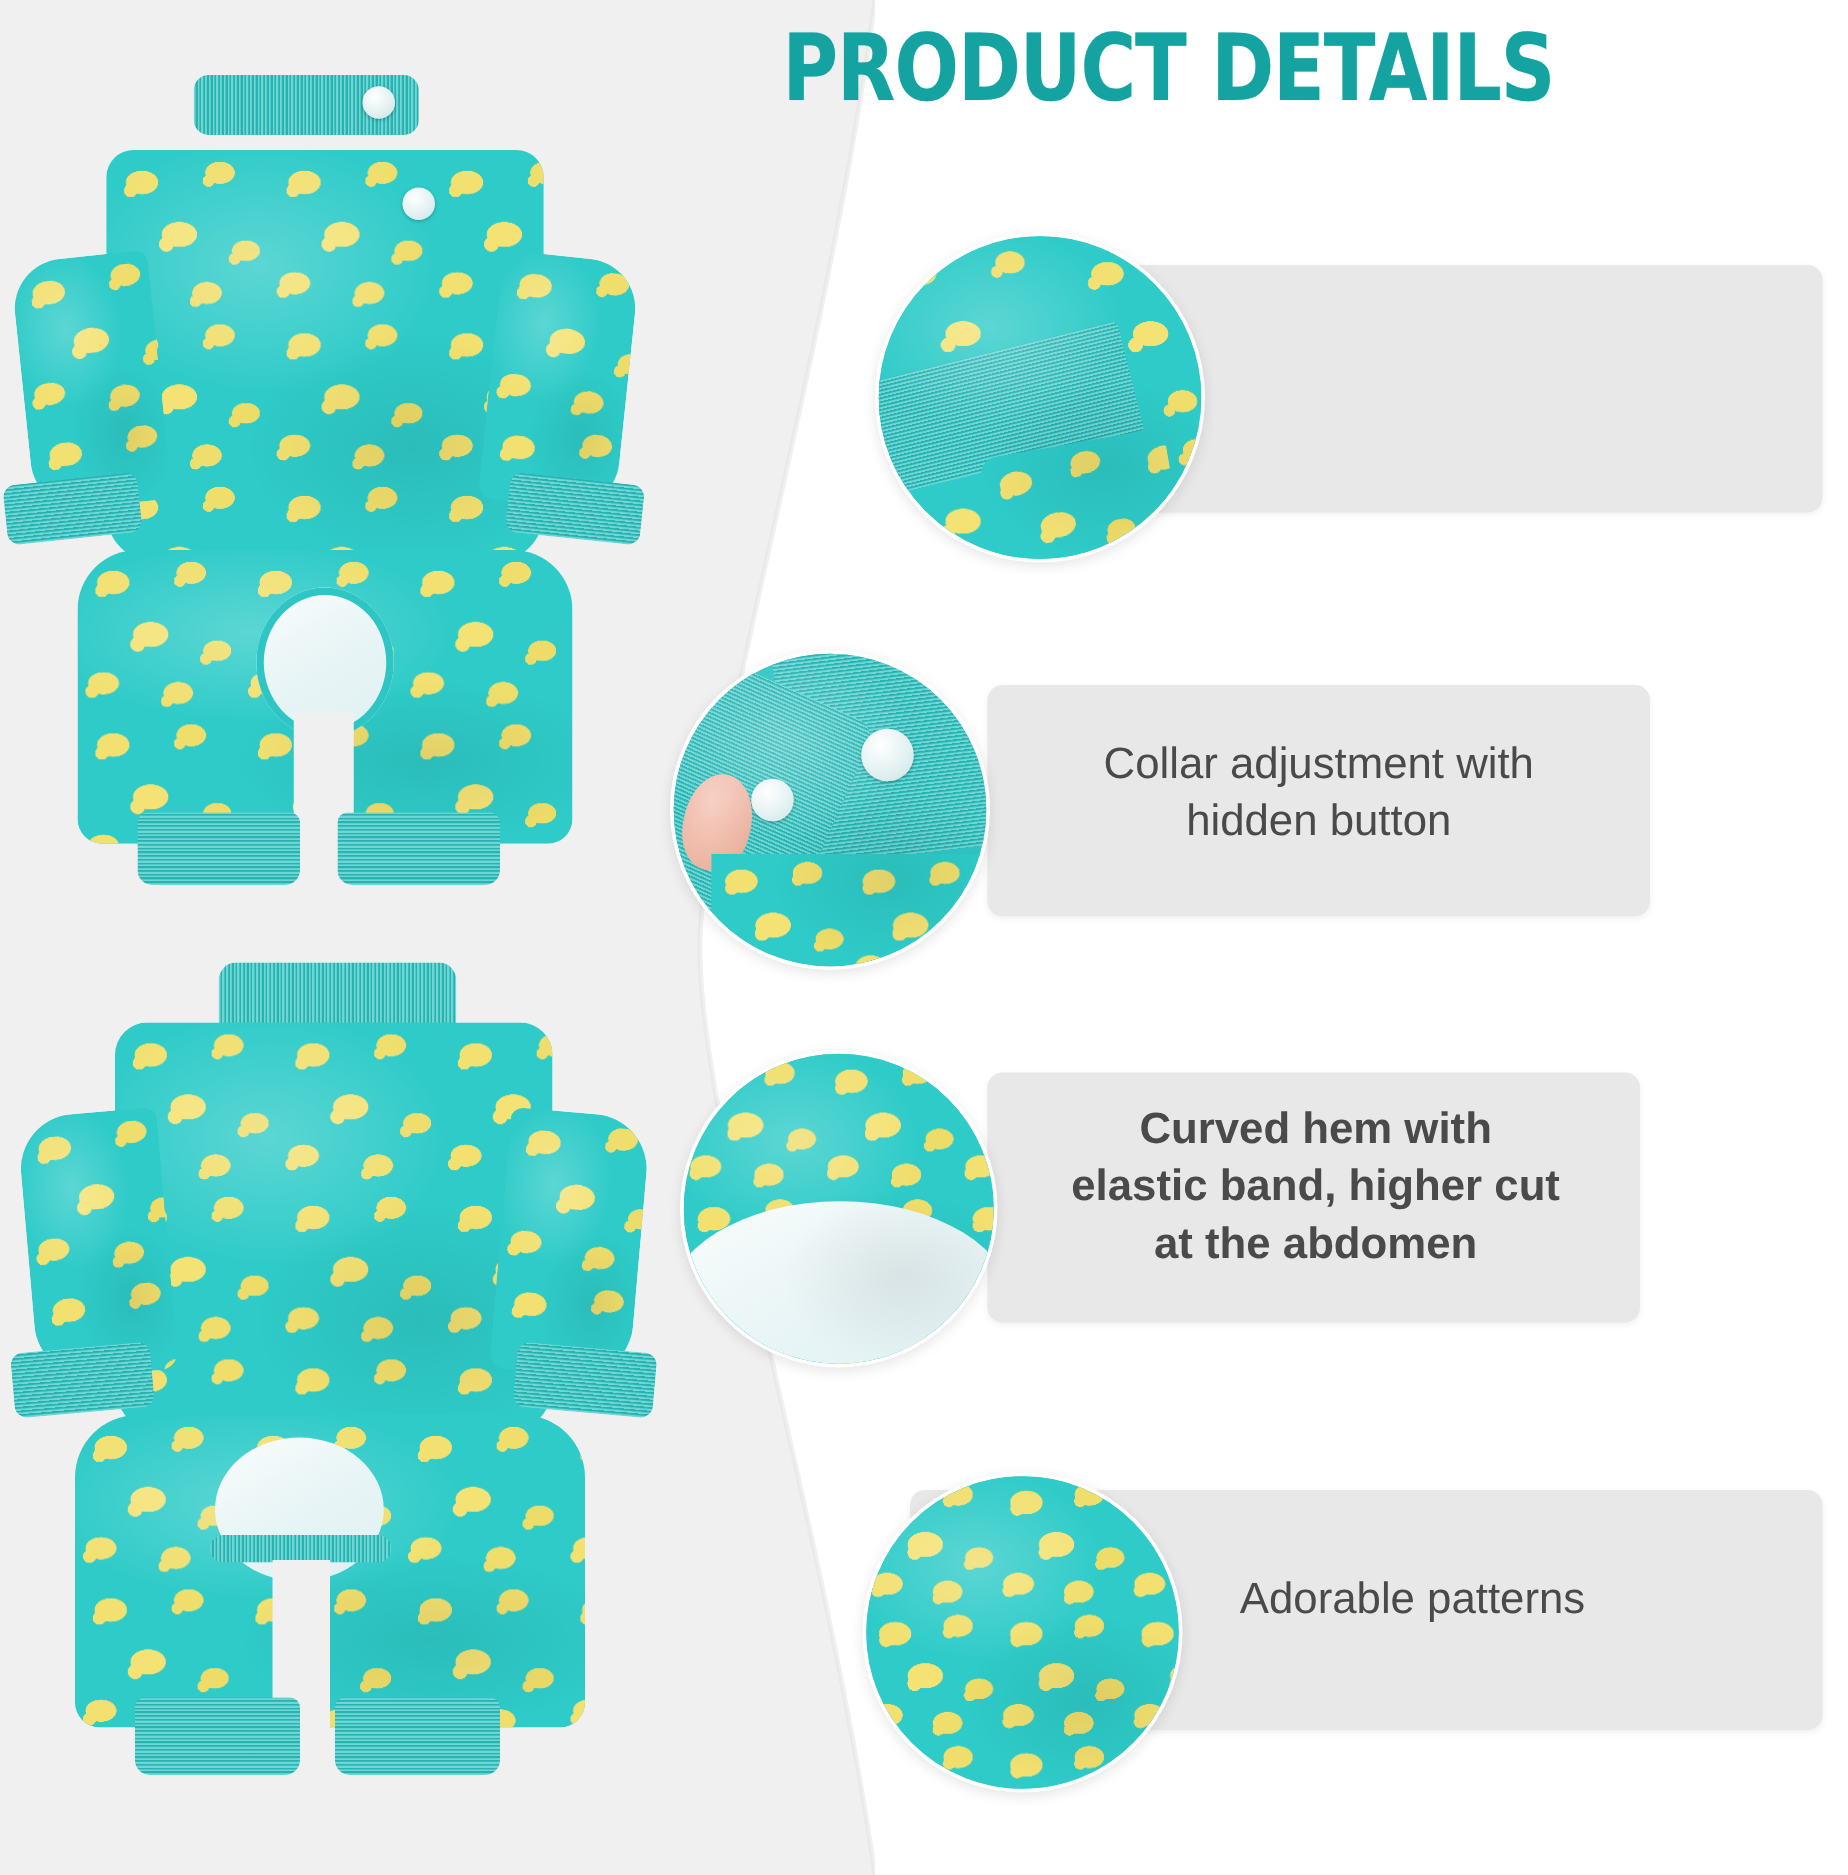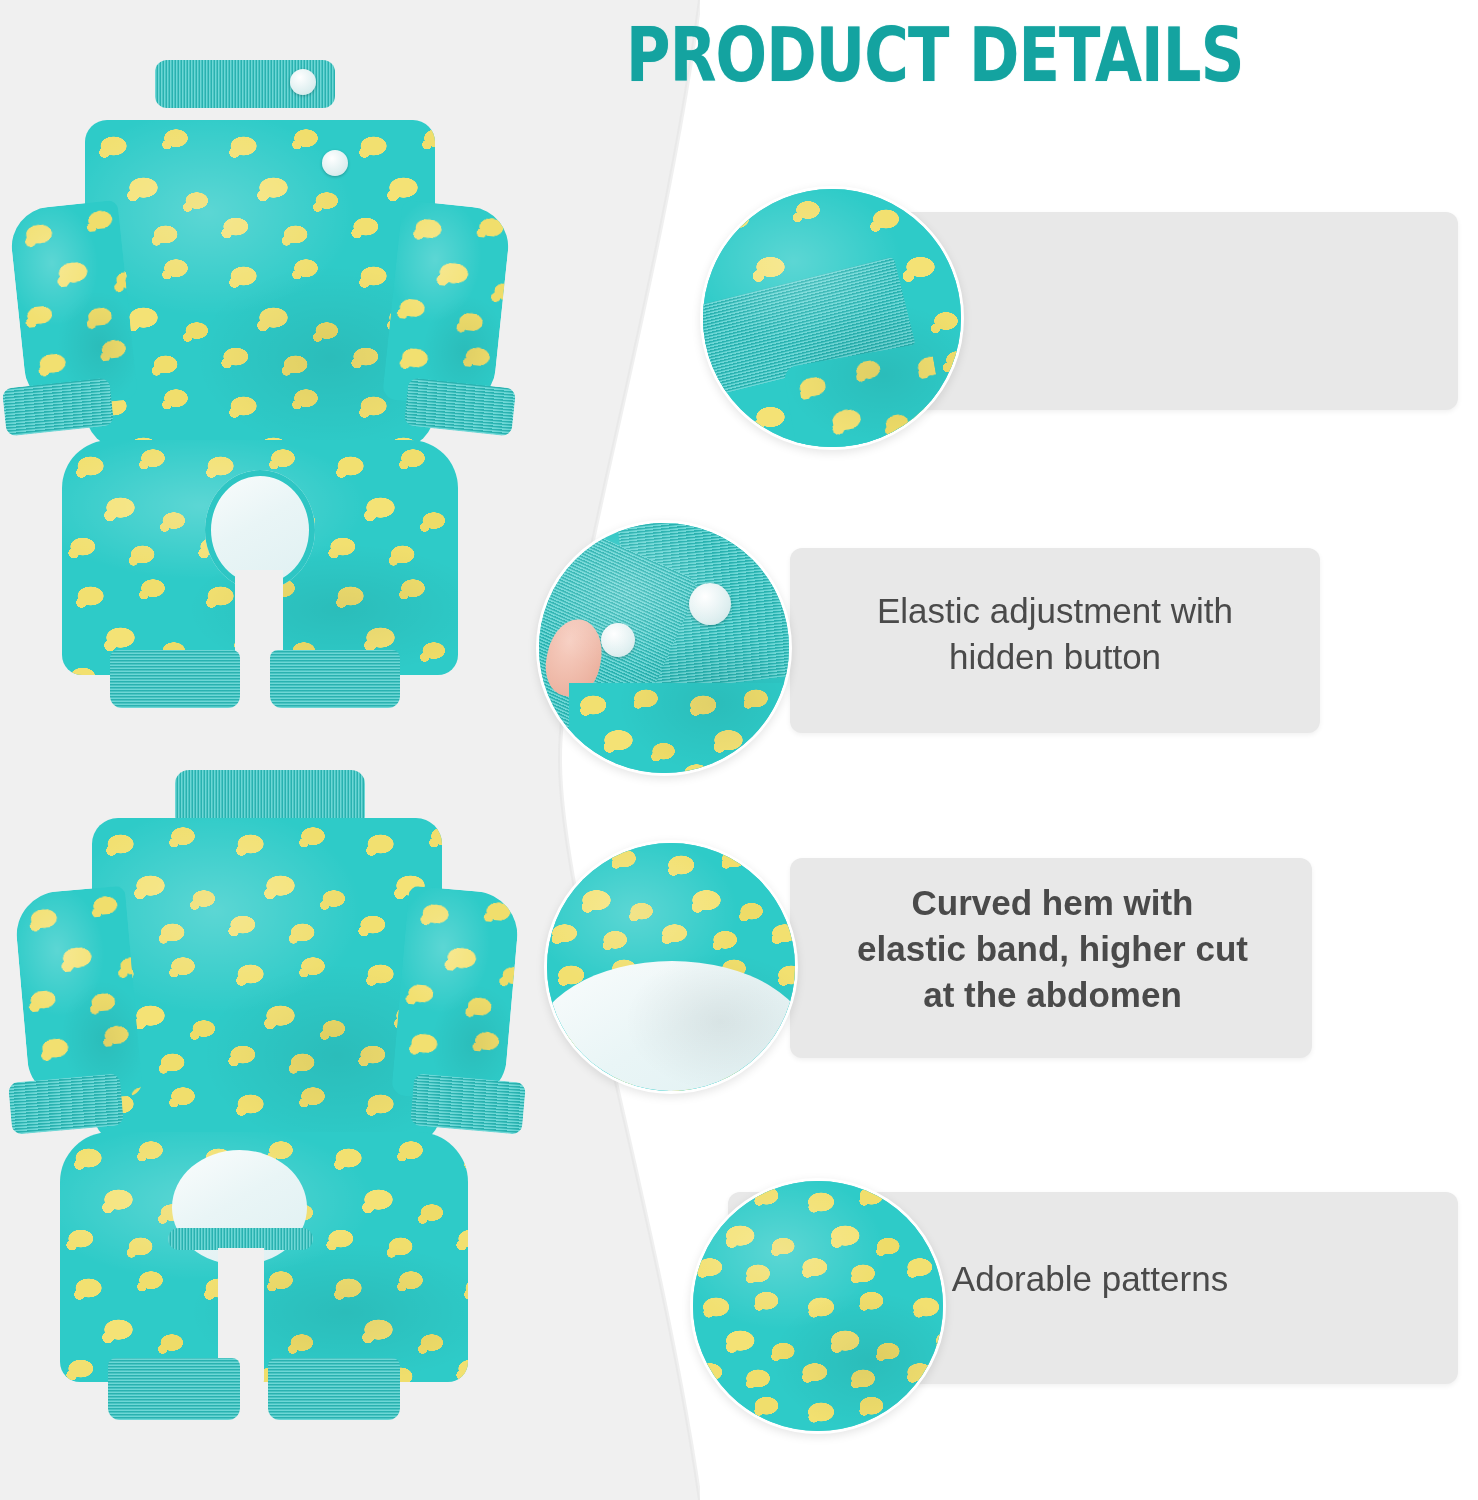--- a/index.html
+++ b/index.html
@@ -220,7 +220,7 @@
   </div>
 
   <div class="bar" style="left:790px;top:548px;width:530px;height:185px;"></div>
-  <div class="bar-text" style="left:805px;top:588px;width:500px;">Elastic adjustment with
+  <div class="bar-text" style="left:805px;top:588px;width:500px;">Collar adjustment with
 hidden button</div>
 
   <div class="circle" style="left:536px;top:520px;width:250px;height:250px;background:#2ec6c4;">

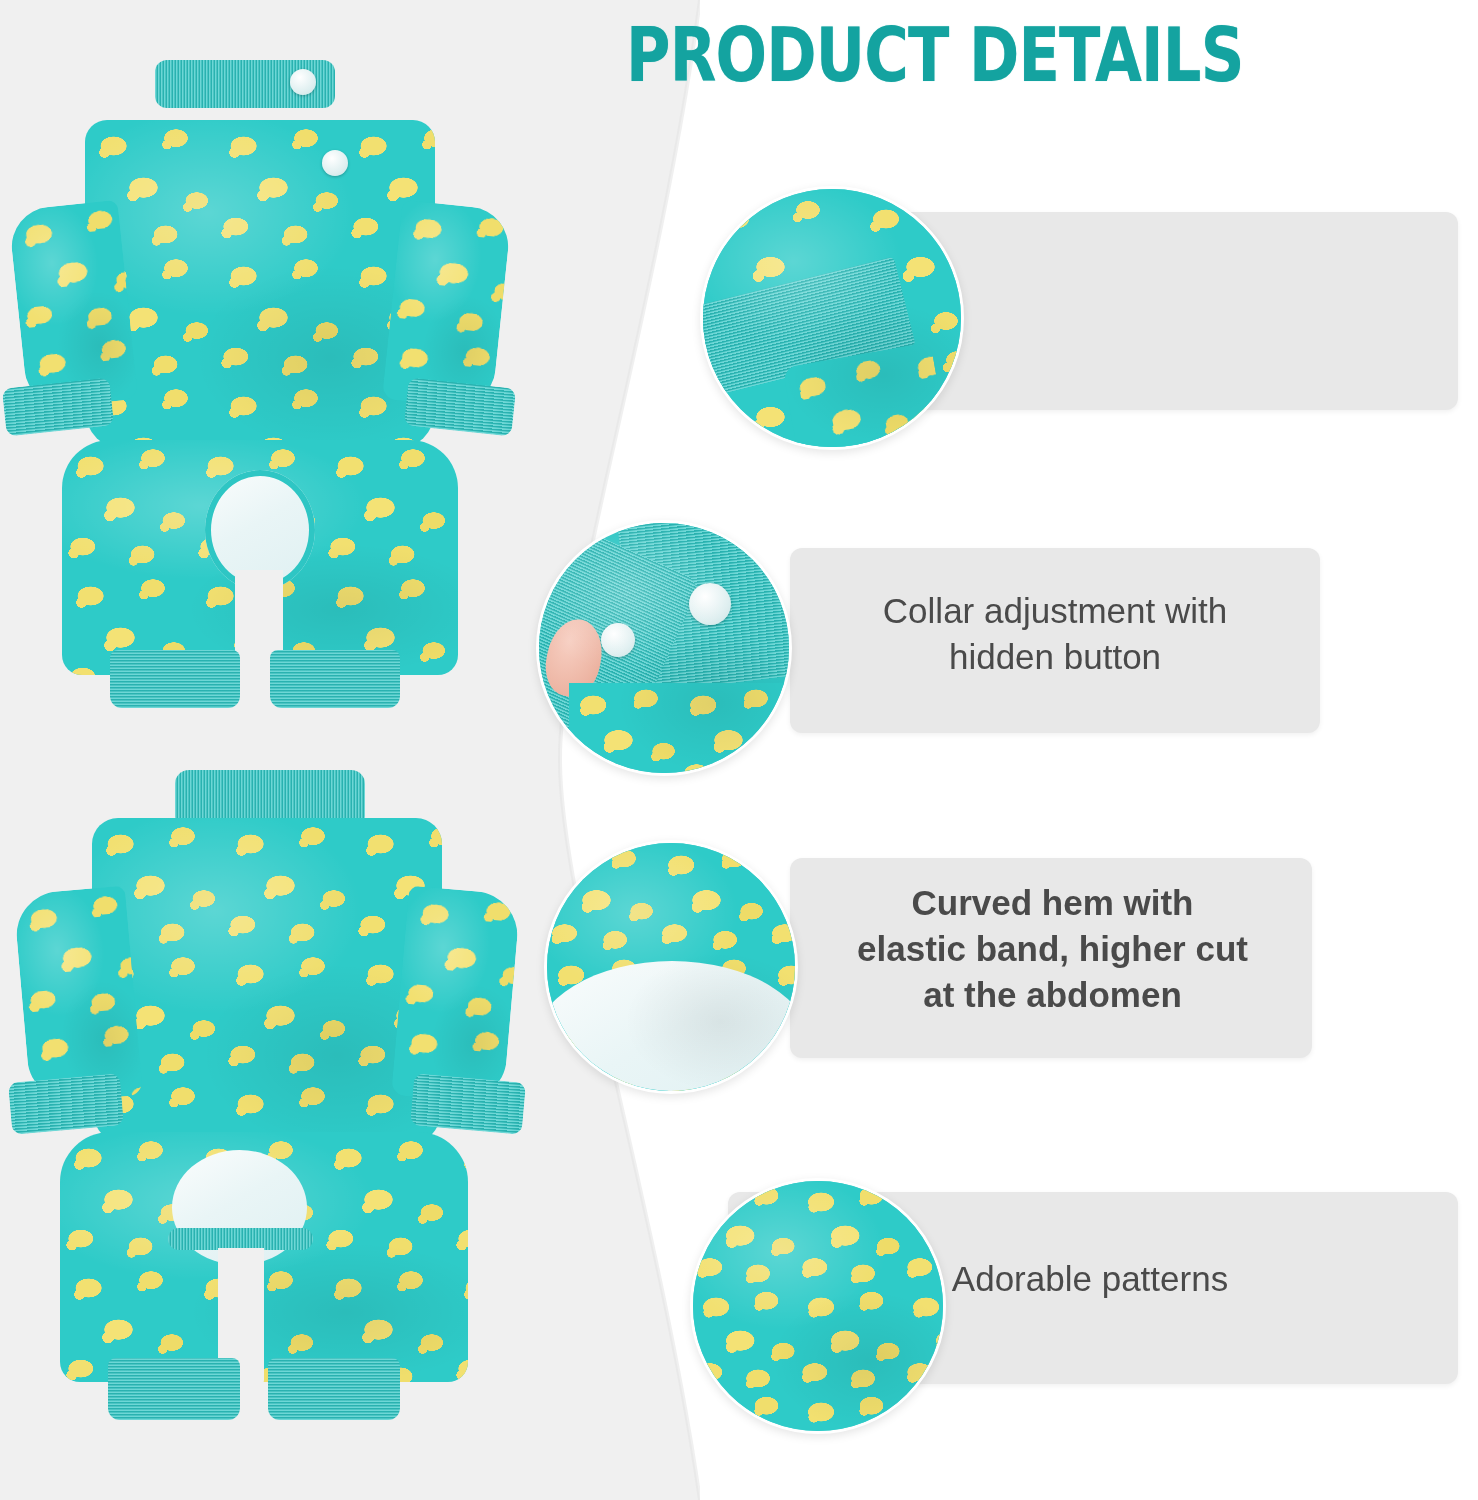--- a/index.html
+++ b/index.html
@@ -247,7 +247,7 @@
   </div>
 
   <div class="bar" style="left:728px;top:1192px;width:730px;height:192px;"></div>
-  <div class="bar-text" style="left:840px;top:1256px;width:500px;">Adorable patterns</div>
+  <div class="bar-text" style="left:880px;top:1256px;width:500px;">Adorable patterns</div>
 
   <div class="circle" style="left:690px;top:1178px;width:250px;height:250px;">
     <div class="duckfab" style="background-size:105px 105px;"></div>

